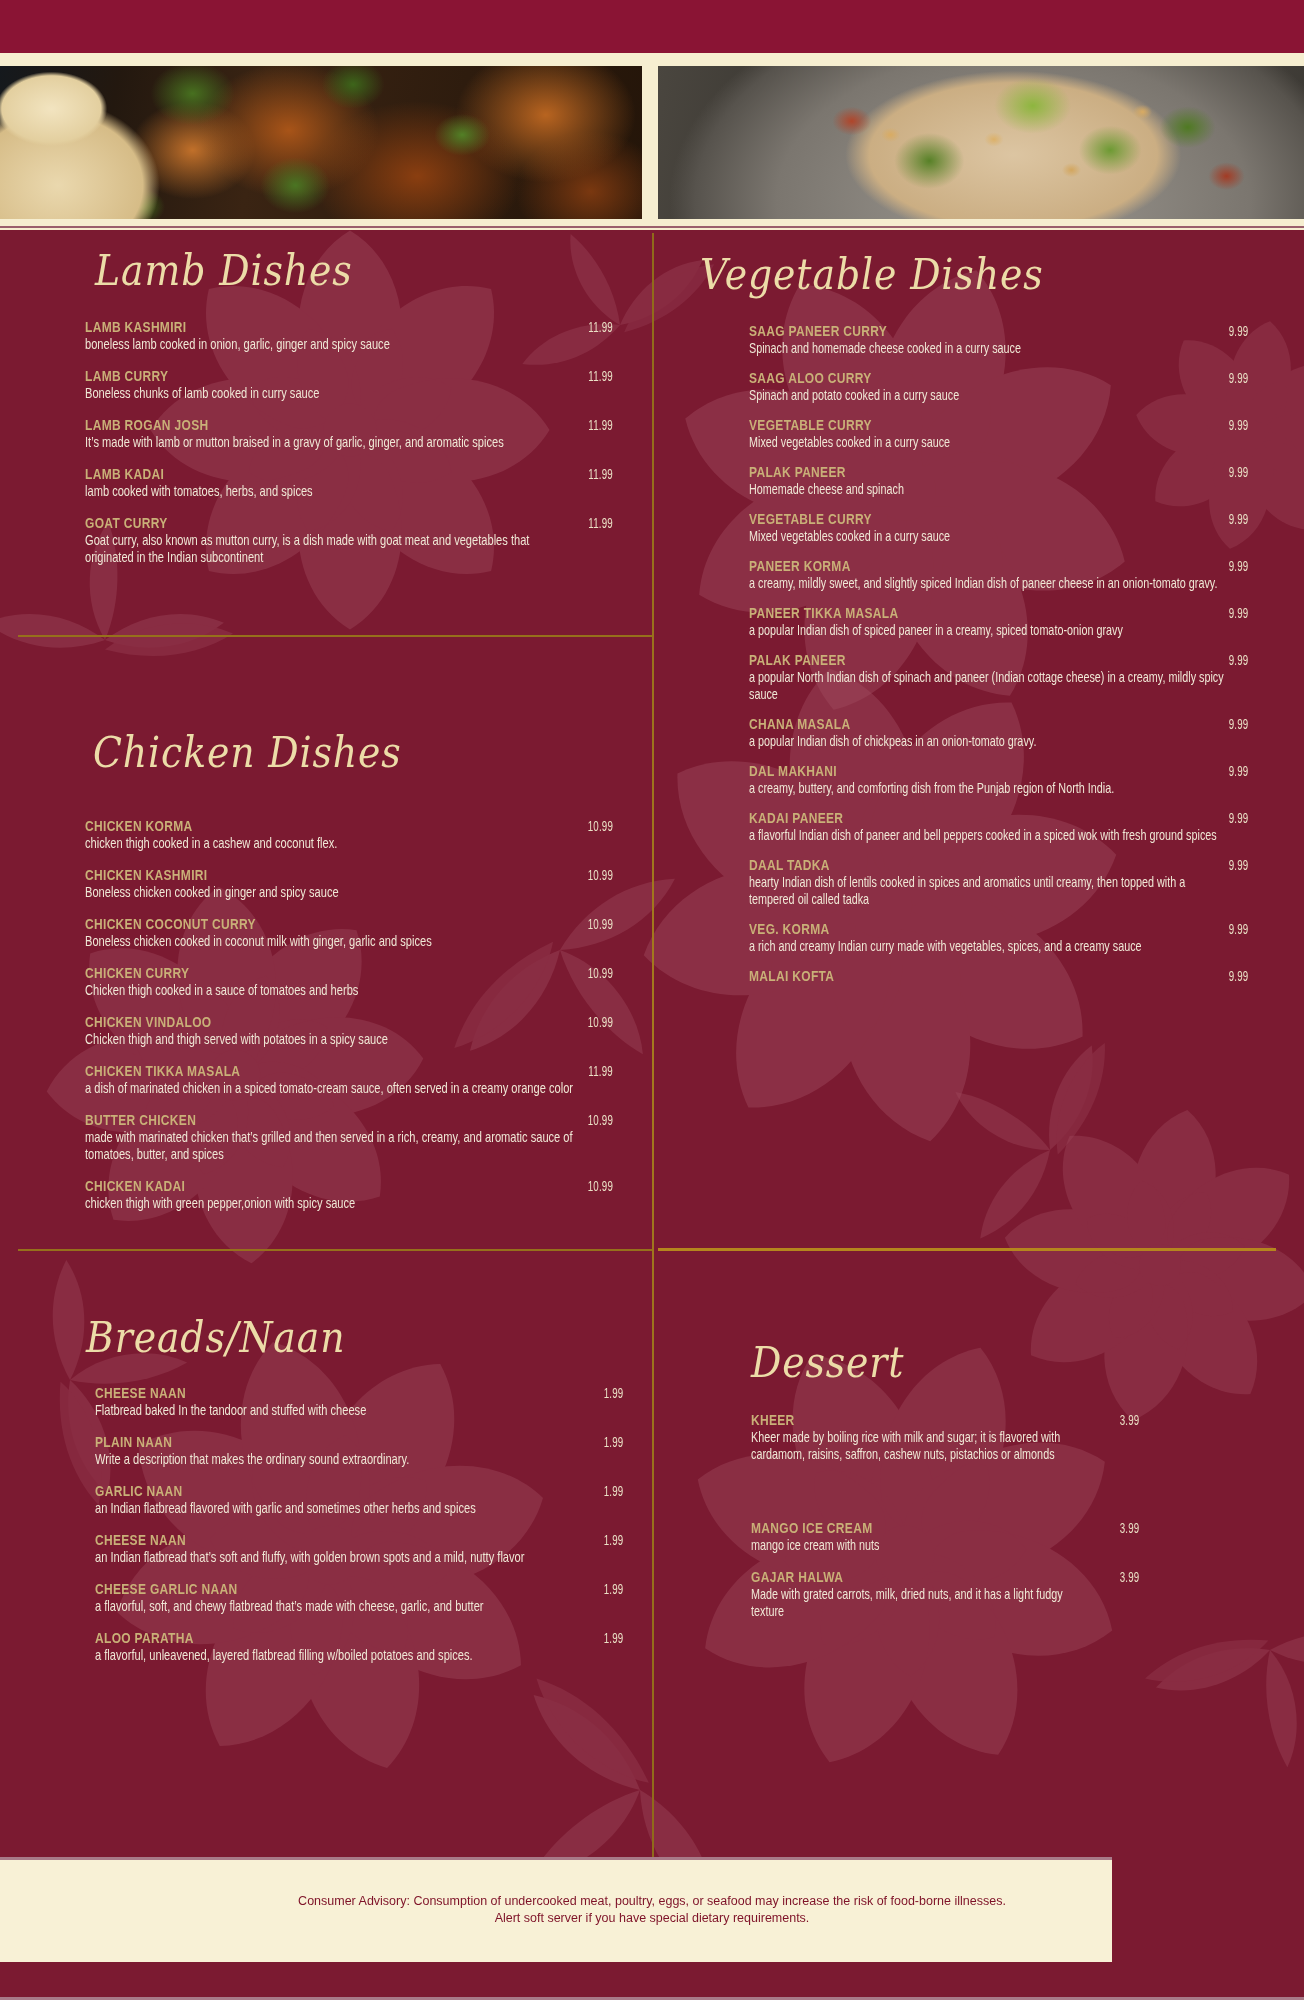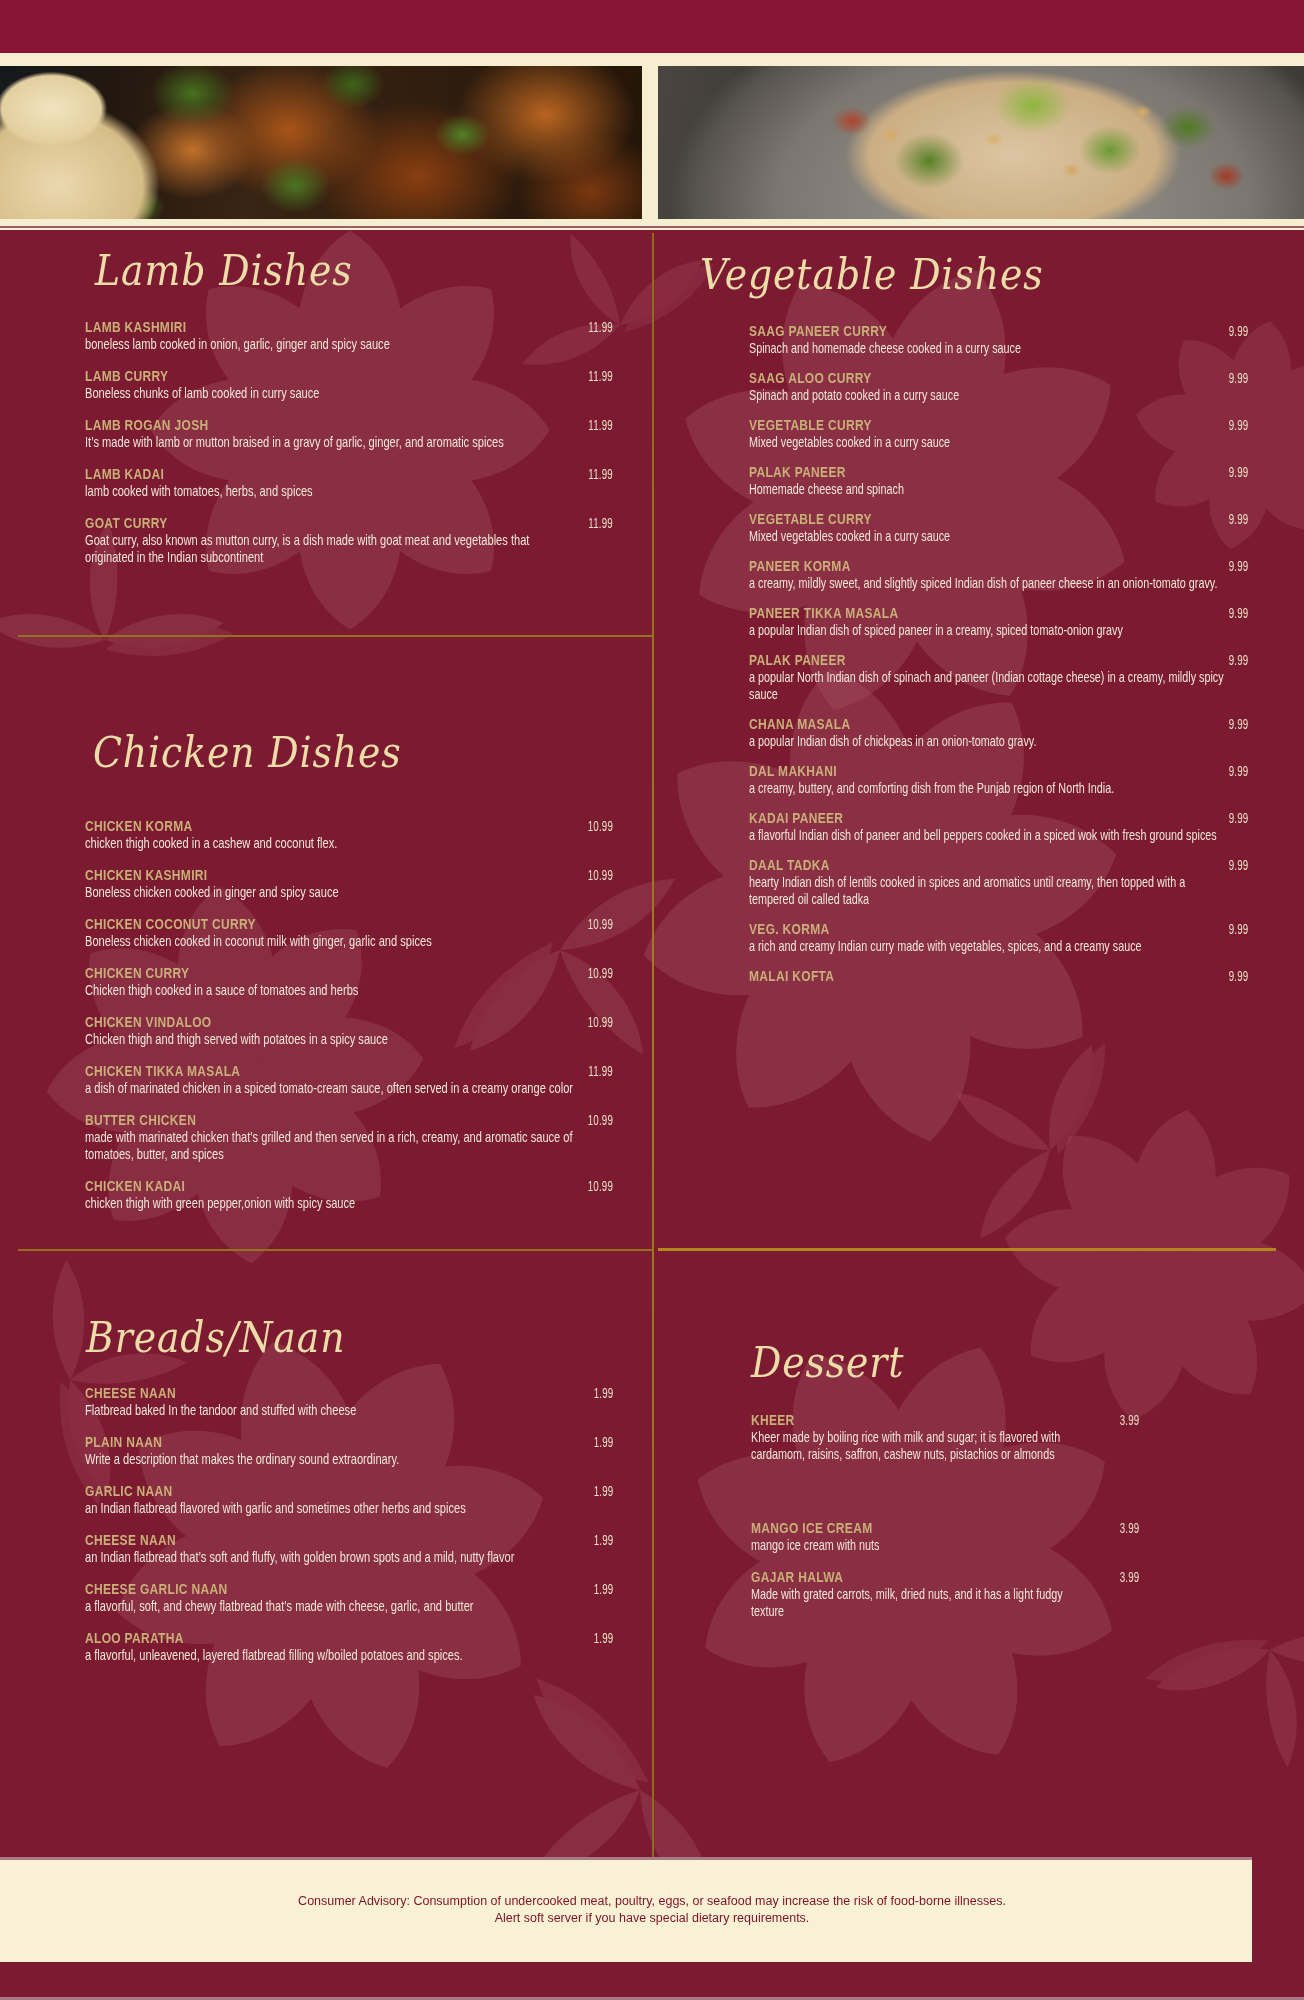--- a/index.html
+++ b/index.html
@@ -61,7 +61,7 @@
   .i-lamb{left:85px;top:88px;width:528px;}
   .i-veg{left:749px;top:92px;width:499px;}
   .i-chicken{left:85px;top:575px;width:528px;margin-top:12px;}
-  .i-breads{left:85px;top:1154px;width:528px;}
+  .i-breads{left:95px;top:1154px;width:528px;}
   .i-dessert{left:751px;top:1181px;width:388px;}
   .menu-item{margin-bottom:15px;}
   .i-veg .menu-item{margin-bottom:13px;}

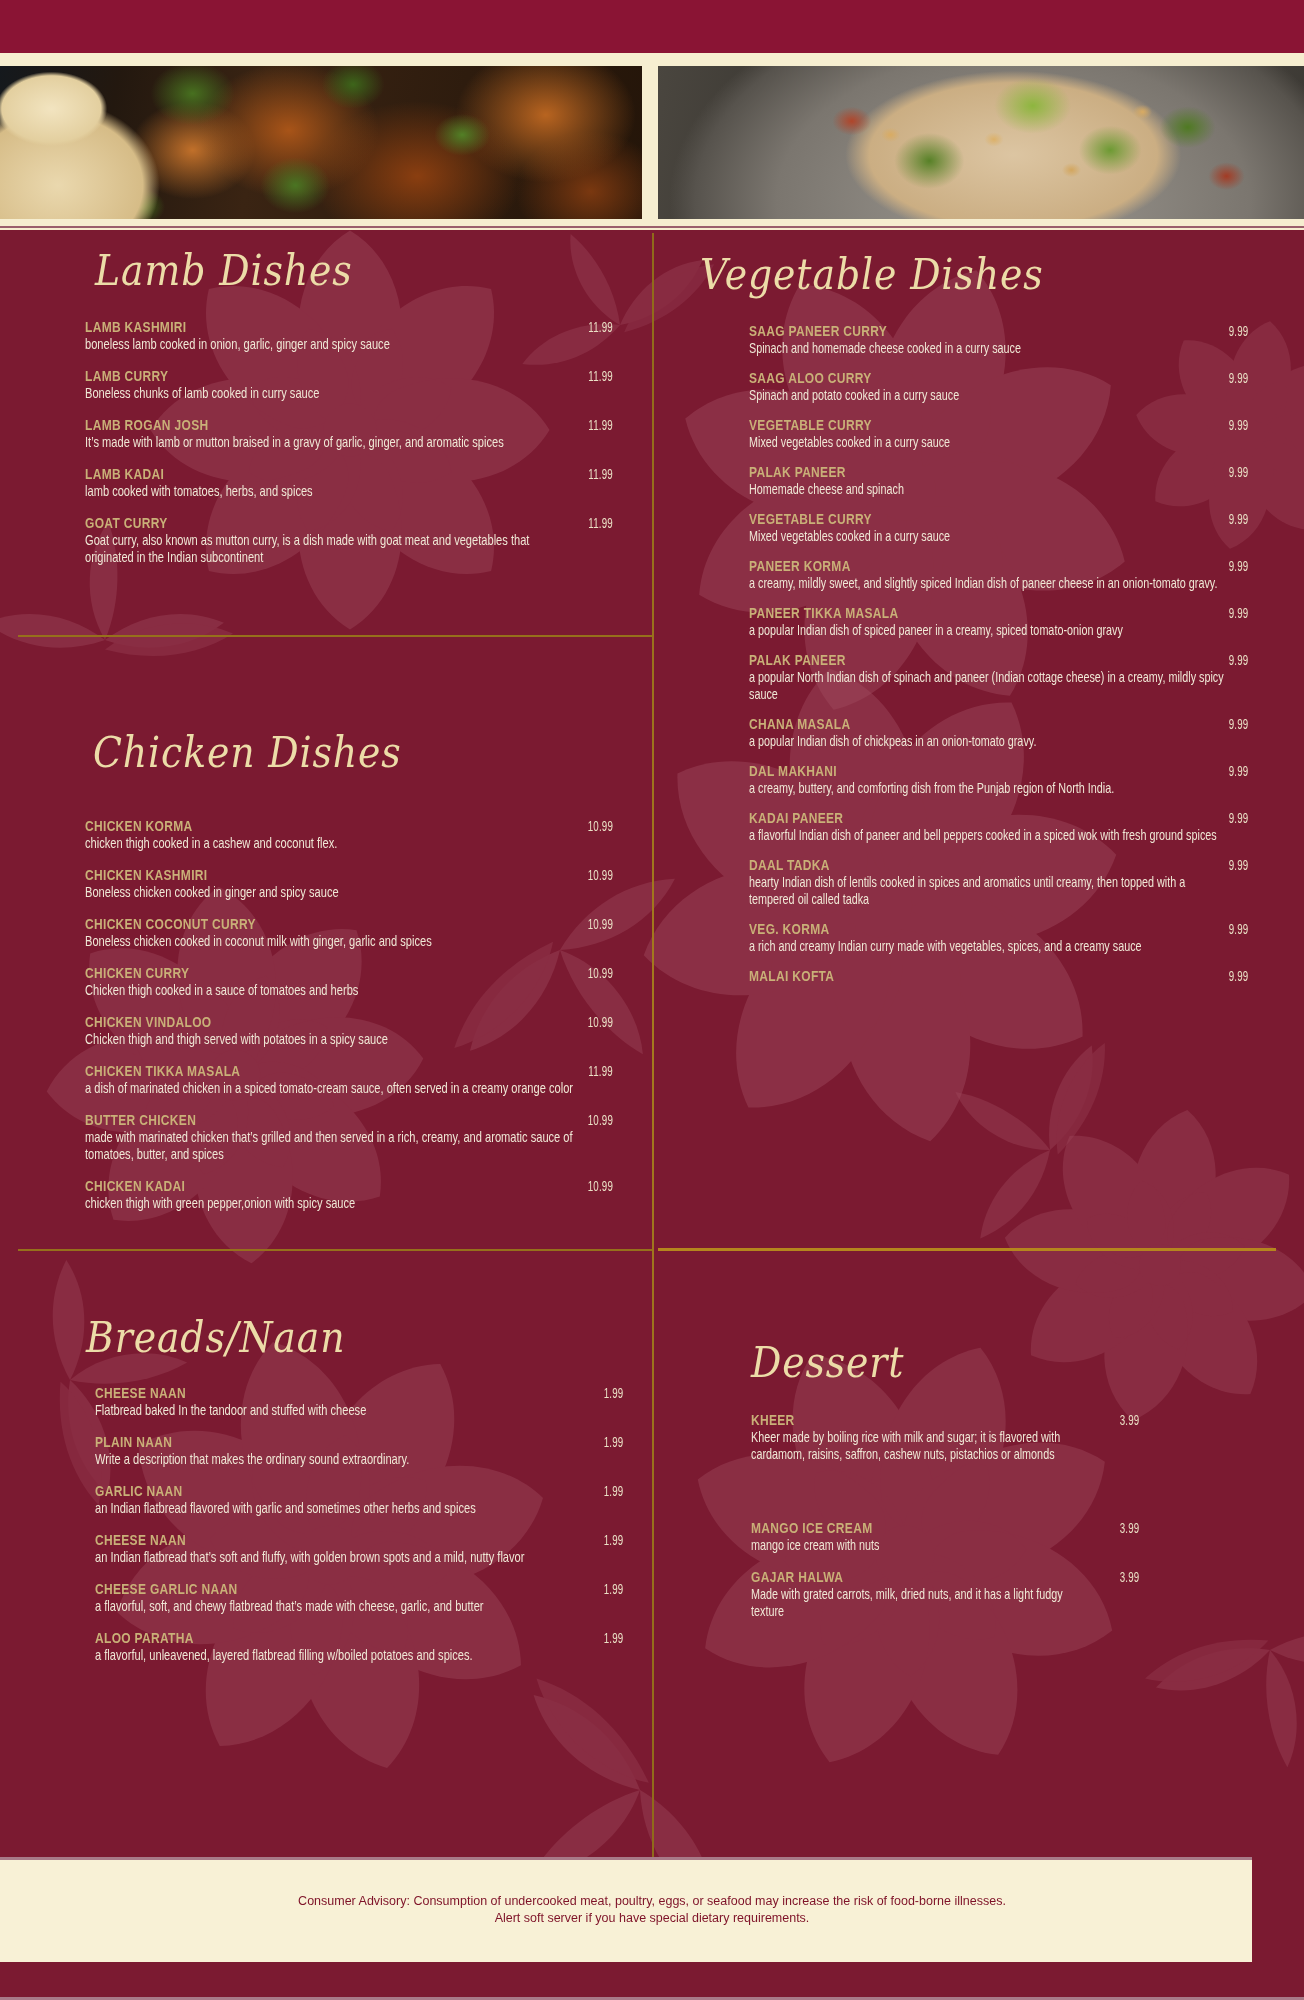--- a/index.html
+++ b/index.html
@@ -75,7 +75,7 @@
              transform:scaleX(.74);transform-origin:0 50%;white-space:nowrap;}
   .i-veg .item-desc,.i-dessert .item-desc{transform:scaleX(.72);}
   
-  .footer{position:absolute;left:0;top:1857px;width:1252px;height:105px;background:#F8F1D6;
+  .footer{position:absolute;left:0;top:1857px;width:1112px;height:105px;background:#F8F1D6;
           border-top:3px solid #A87A88;box-sizing:border-box;}
   .advisory{position:absolute;left:0;width:1304px;text-align:center;font-size:12.5px;
             line-height:17px;color:#7E1228;}

